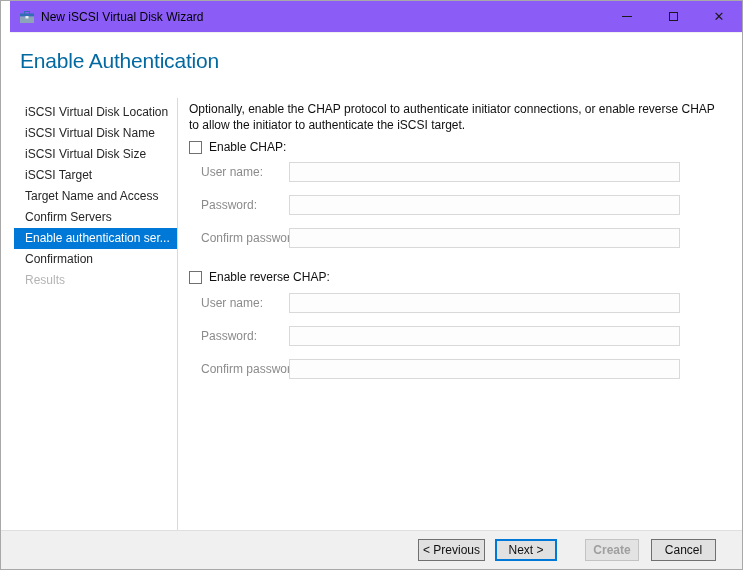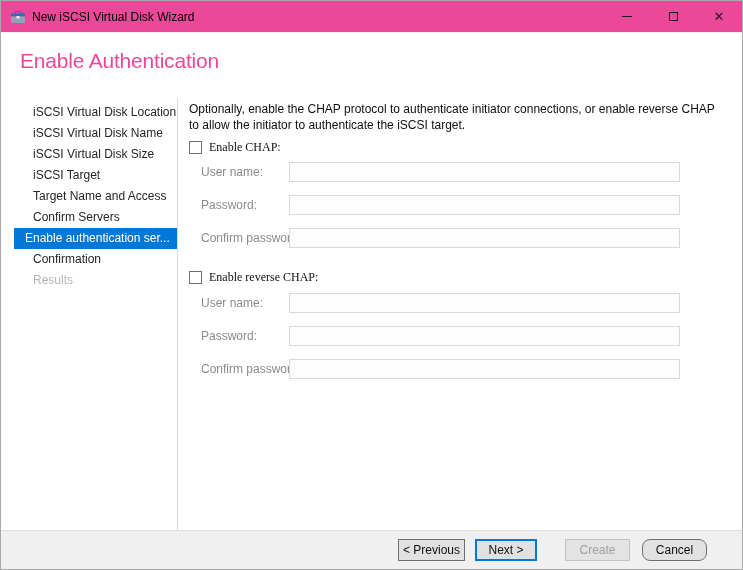--- a/index.html
+++ b/index.html
@@ -9,7 +9,7 @@
     font-family:"Liberation Sans",sans-serif;overflow:hidden;
   }
   
-  .titlebar{height:31px;display:flex;align-items:center;padding-left:9px;background:#ec4899;border-bottom:1px solid #f0f0f0;}
+  .titlebar{height:31px;display:flex;align-items:center;padding-left:9px;background:#8b5cf6;border-bottom:1px solid #f0f0f0;margin-left:9px;}
   .app-icon{width:16px;height:16px;flex:0 0 16px;}
   .win-title{font-size:12px;color:#000;margin-left:6px;flex:1;white-space:nowrap;}
   .controls{display:flex;height:31px;}

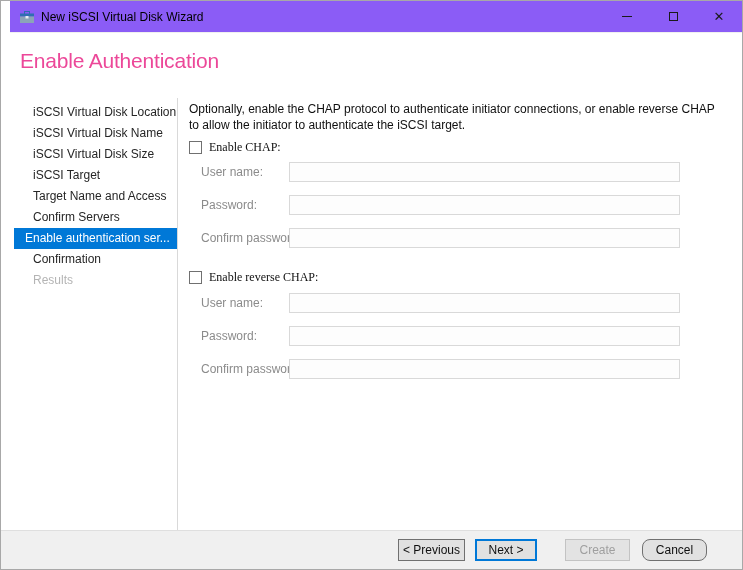--- a/index.html
+++ b/index.html
@@ -18,7 +18,7 @@
   .glyph-max{display:block;width:9px;height:9px;border:1px solid #1a1a1a;box-sizing:border-box;}
   .glyph-close{font-size:13px;line-height:1;}
   
-  .page-title{position:absolute;left:19px;top:48px;font-size:21px;font-weight:400;color:#ec4899;letter-spacing:-0.2px;}
+  .page-title{position:absolute;left:19px;top:48px;font-size:21px;font-weight:400;color:#0369a1;letter-spacing:-0.2px;}
   
   .sidebar{position:absolute;left:0;top:101px;width:176px;font-size:12px;color:#262626;}
   .side-item{height:21px;line-height:21px;padding-left:32px;white-space:nowrap;overflow:hidden;}

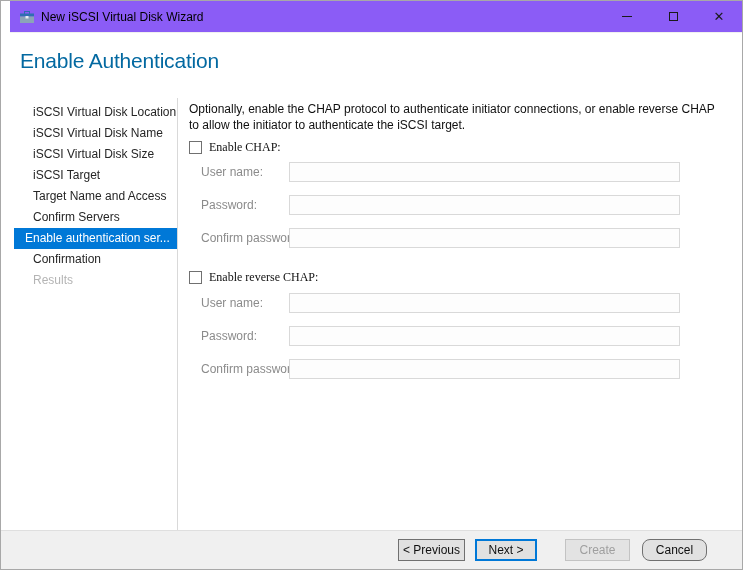--- a/index.html
+++ b/index.html
@@ -21,7 +21,7 @@
   .page-title{position:absolute;left:19px;top:48px;font-size:21px;font-weight:400;color:#0369a1;letter-spacing:-0.2px;}
   
   .sidebar{position:absolute;left:0;top:101px;width:176px;font-size:12px;color:#262626;}
-  .side-item{height:21px;line-height:21px;padding-left:32px;white-space:nowrap;overflow:hidden;}
+  .side-item{height:21px;line-height:21px;padding-left:24px;white-space:nowrap;overflow:hidden;}
   .side-item.selected{background:#0078d7;color:#fff;margin-left:13px;padding-left:11px;}
   .side-item.disabled{color:#b4b4b4;}
   .divider{position:absolute;left:176px;top:97px;width:1px;height:434px;background:#d9d9d9;}

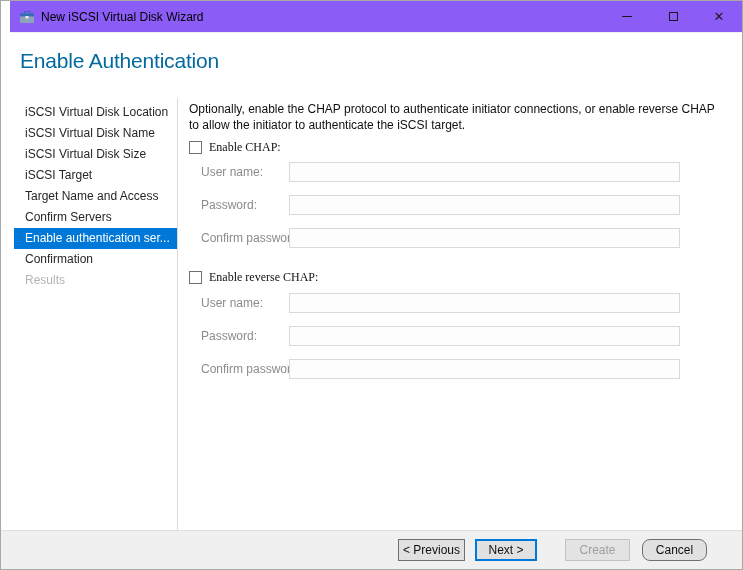--- a/index.html
+++ b/index.html
@@ -30,7 +30,7 @@
   .desc{position:absolute;top:0;left:0;right:2px;line-height:16px;}
   .cb-row{position:absolute;left:0;display:flex;align-items:center;}
   .checkbox{width:13px;height:13px;border:1px solid #707070;background:#fff;box-sizing:border-box;flex:0 0 13px;}
-  .cb-label{margin-left:7px;color:#101010;font-family:Liberation Serif, serif;}
+  .cb-label{margin-left:7px;color:#101010;}
   .f-row{position:absolute;left:0;right:0;height:28px;}
   .f-label{position:absolute;left:12px;top:3px;color:#8b8b8b;}
   .f-input{position:absolute;left:100px;top:0;width:391px;height:20px;border:1px solid #d9d9d9;background:#fdfdfd;box-sizing:border-box;font-family:"Liberation Sans",sans-serif;font-size:12px;padding:0 4px;color:#333;}

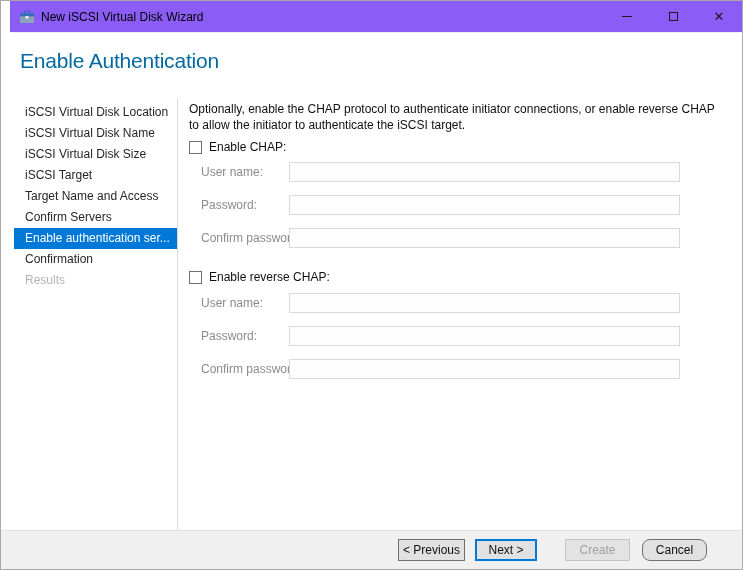--- a/index.html
+++ b/index.html
@@ -35,7 +35,7 @@
   .f-label{position:absolute;left:12px;top:3px;color:#8b8b8b;}
   .f-input{position:absolute;left:100px;top:0;width:391px;height:20px;border:1px solid #d9d9d9;background:#fdfdfd;box-sizing:border-box;font-family:"Liberation Sans",sans-serif;font-size:12px;padding:0 4px;color:#333;}
   
-  .footer{position:absolute;left:0;right:0;bottom:0;height:39px;background:#f0f0f0;border-top:1px solid #dfdfdf;display:flex;align-items:center;justify-content:flex-end;padding-right:35px;box-sizing:border-box;}
+  .footer{position:absolute;left:0;right:0;bottom:0;height:39px;background:#f0f0f0;border-top:1px solid #dfdfdf;display:flex;align-items:center;justify-content:flex-end;padding-right:26px;box-sizing:border-box;}
   .btn{height:22px;display:flex;align-items:center;justify-content:center;font-size:12px;color:#101010;background:#e1e1e1;border:1px solid #707070;box-sizing:border-box;cursor:default;}
   .btn-previous{width:67px;margin-right:10px;}
   .btn-next{width:62px;margin-right:28px;border-color:#0078d7;box-shadow:inset 0 0 0 1px #0078d7;text-align:center;}

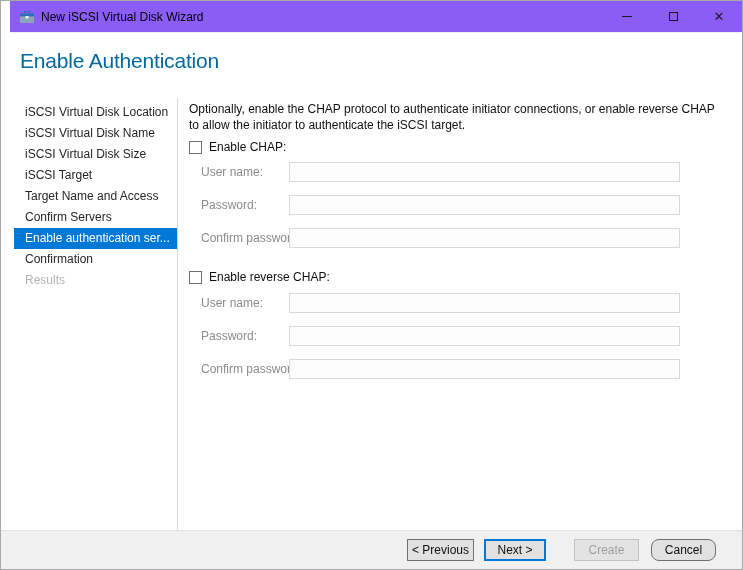--- a/index.html
+++ b/index.html
@@ -39,7 +39,7 @@
   .btn{height:22px;display:flex;align-items:center;justify-content:center;font-size:12px;color:#101010;background:#e1e1e1;border:1px solid #707070;box-sizing:border-box;cursor:default;}
   .btn-previous{width:67px;margin-right:10px;}
   .btn-next{width:62px;margin-right:28px;border-color:#0078d7;box-shadow:inset 0 0 0 1px #0078d7;text-align:center;}
-  .btn-create{width:65px;margin-right:12px;background:#e3e3e3;border-color:#c3c3c3;color:#9f9f9f;}
+  .btn-create{width:54px;margin-right:12px;background:#e3e3e3;border-color:#c3c3c3;color:#9f9f9f;font-weight:bold;}
   .btn-cancel{width:65px;border-radius:8px;}
 </style>
 </head>

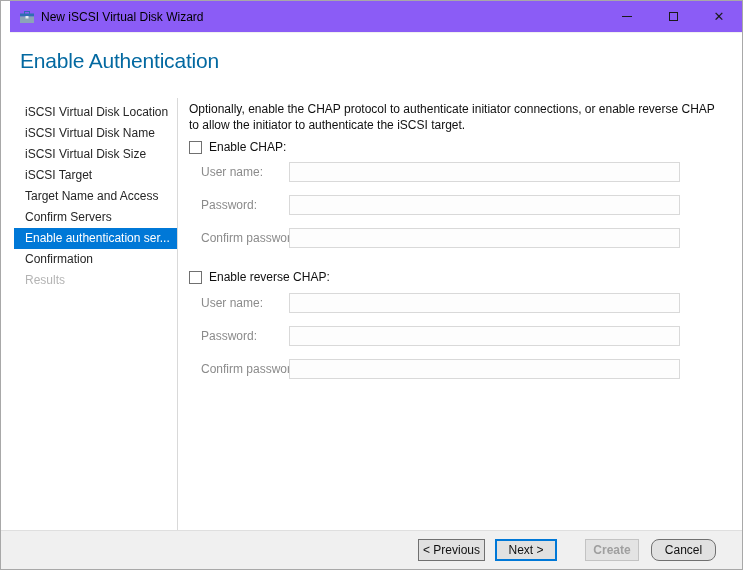--- a/index.html
+++ b/index.html
@@ -40,7 +40,7 @@
   .btn-previous{width:67px;margin-right:10px;}
   .btn-next{width:62px;margin-right:28px;border-color:#0078d7;box-shadow:inset 0 0 0 1px #0078d7;text-align:center;}
   .btn-create{width:54px;margin-right:12px;background:#e3e3e3;border-color:#c3c3c3;color:#9f9f9f;font-weight:bold;}
-  .btn-cancel{width:65px;border-radius:8px;}
+  .btn-cancel{width:65px;}
 </style>
 </head>
 <body>

